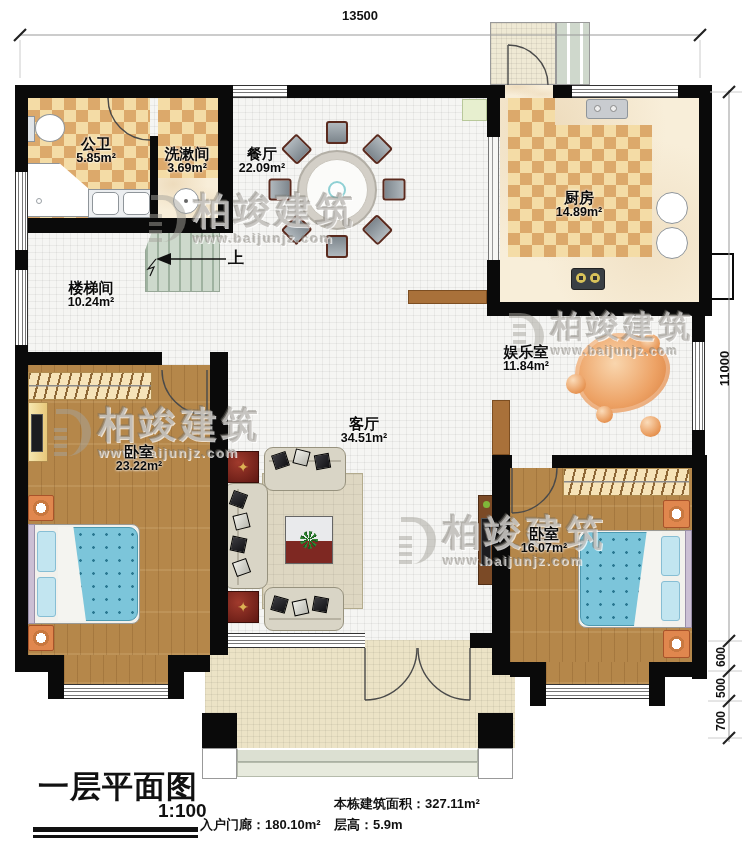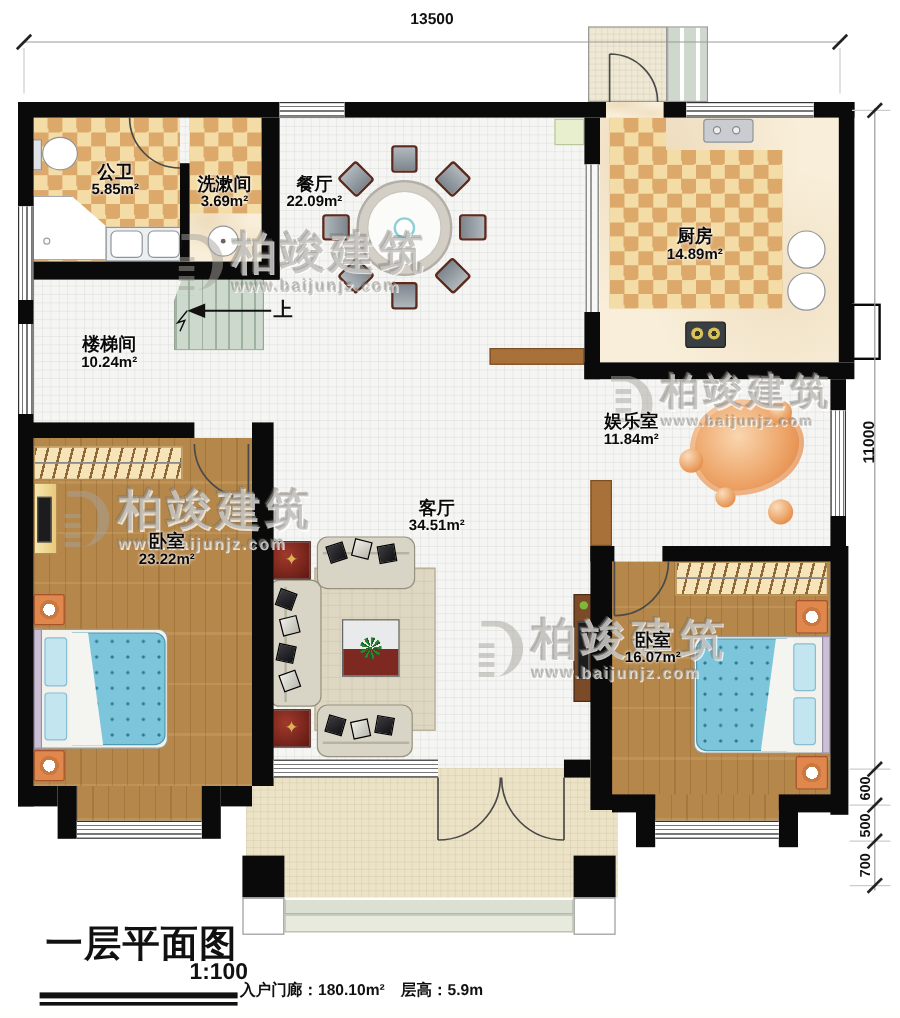--- a/index.html
+++ b/index.html
@@ -403,6 +403,9 @@
   <div class="abs titleblock-scale" style="left:158px;top:800px;">1:100</div>
   <div class="abs tl" style="left:33px;top:827px;width:165px;height:5px;"></div>
   <div class="abs tl" style="left:33px;top:835px;width:165px;height:2.5px;"></div>
+  <div class="abs stat" style="left:334px;top:795px;">
+    <span>本栋建筑面积：</span><span>327.11m²</span>
+  </div>
   <div class="abs stat" style="left:200px;top:816px;">
     <span>入户门廊：</span><span>180.10m²</span>
   </div>

